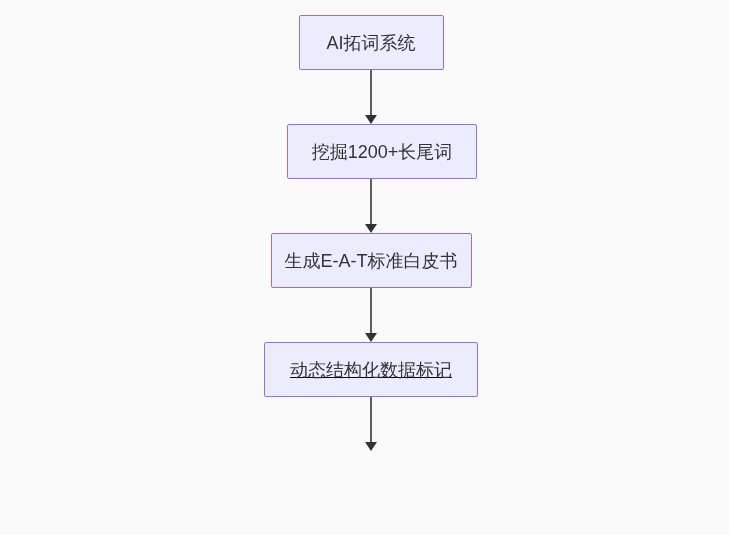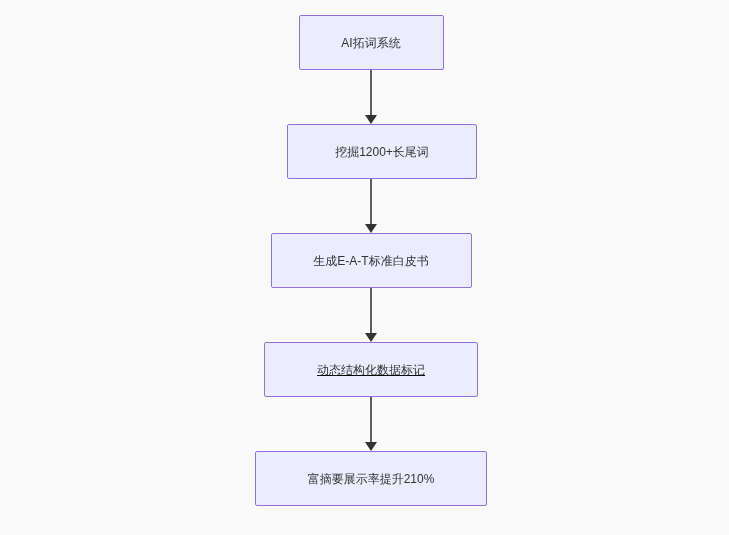--- a/index.html
+++ b/index.html
@@ -40,7 +40,7 @@
   }
   .node-label {
     color: #333333;
-    font-size: 12px;
+    font-size: 18px;
     line-height: 1;
     white-space: nowrap;
   }

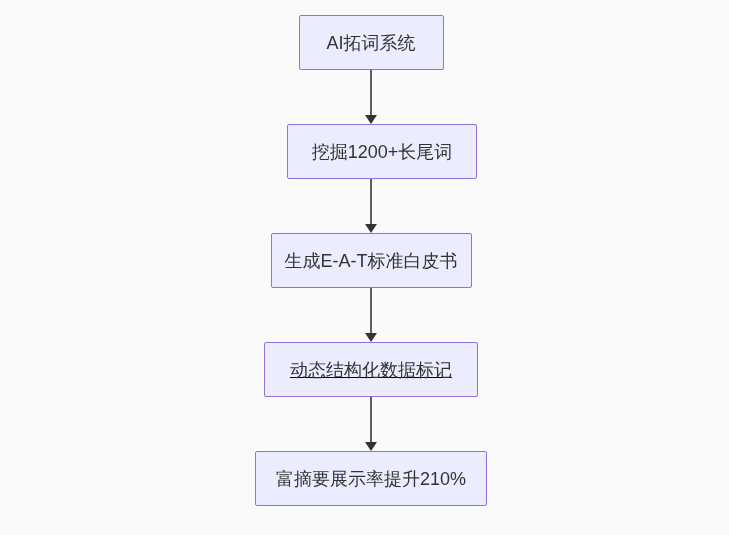--- a/index.html
+++ b/index.html
@@ -111,9 +111,6 @@
       <div class="arrow-head"></div>
     </div>
 
-    <div class="node w5">
-      <span class="node-label">富摘要展示率提升210%</span>
-    </div>
 
   </div>
 </div>

